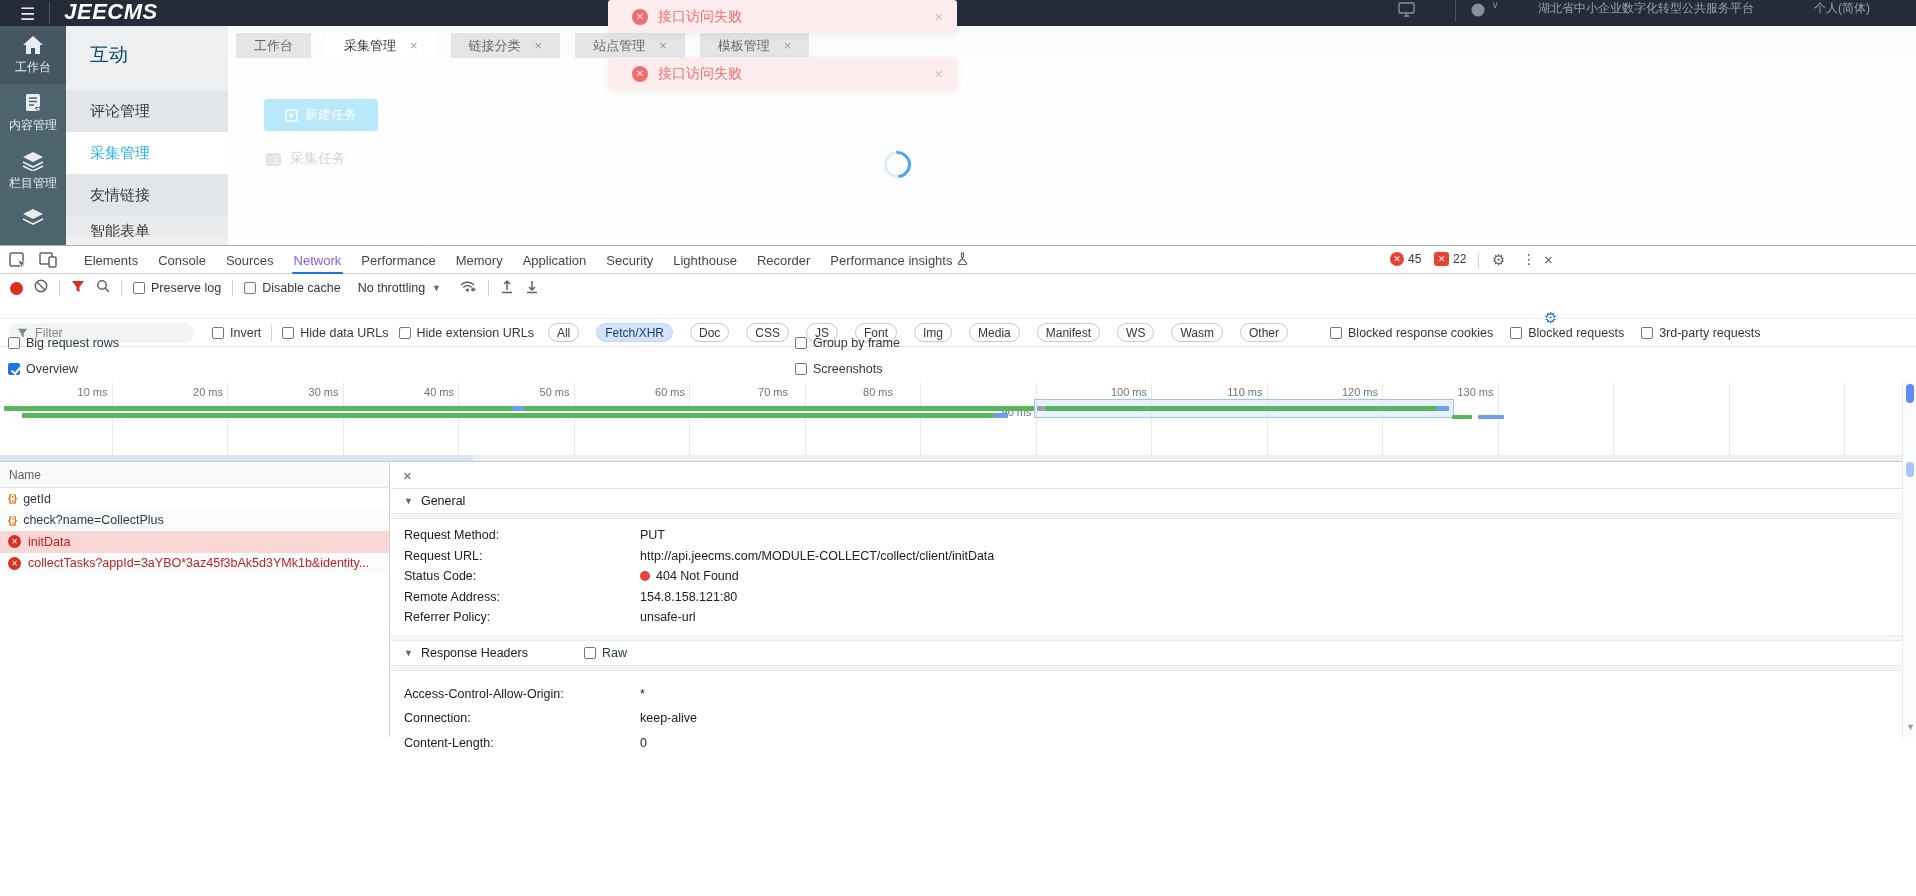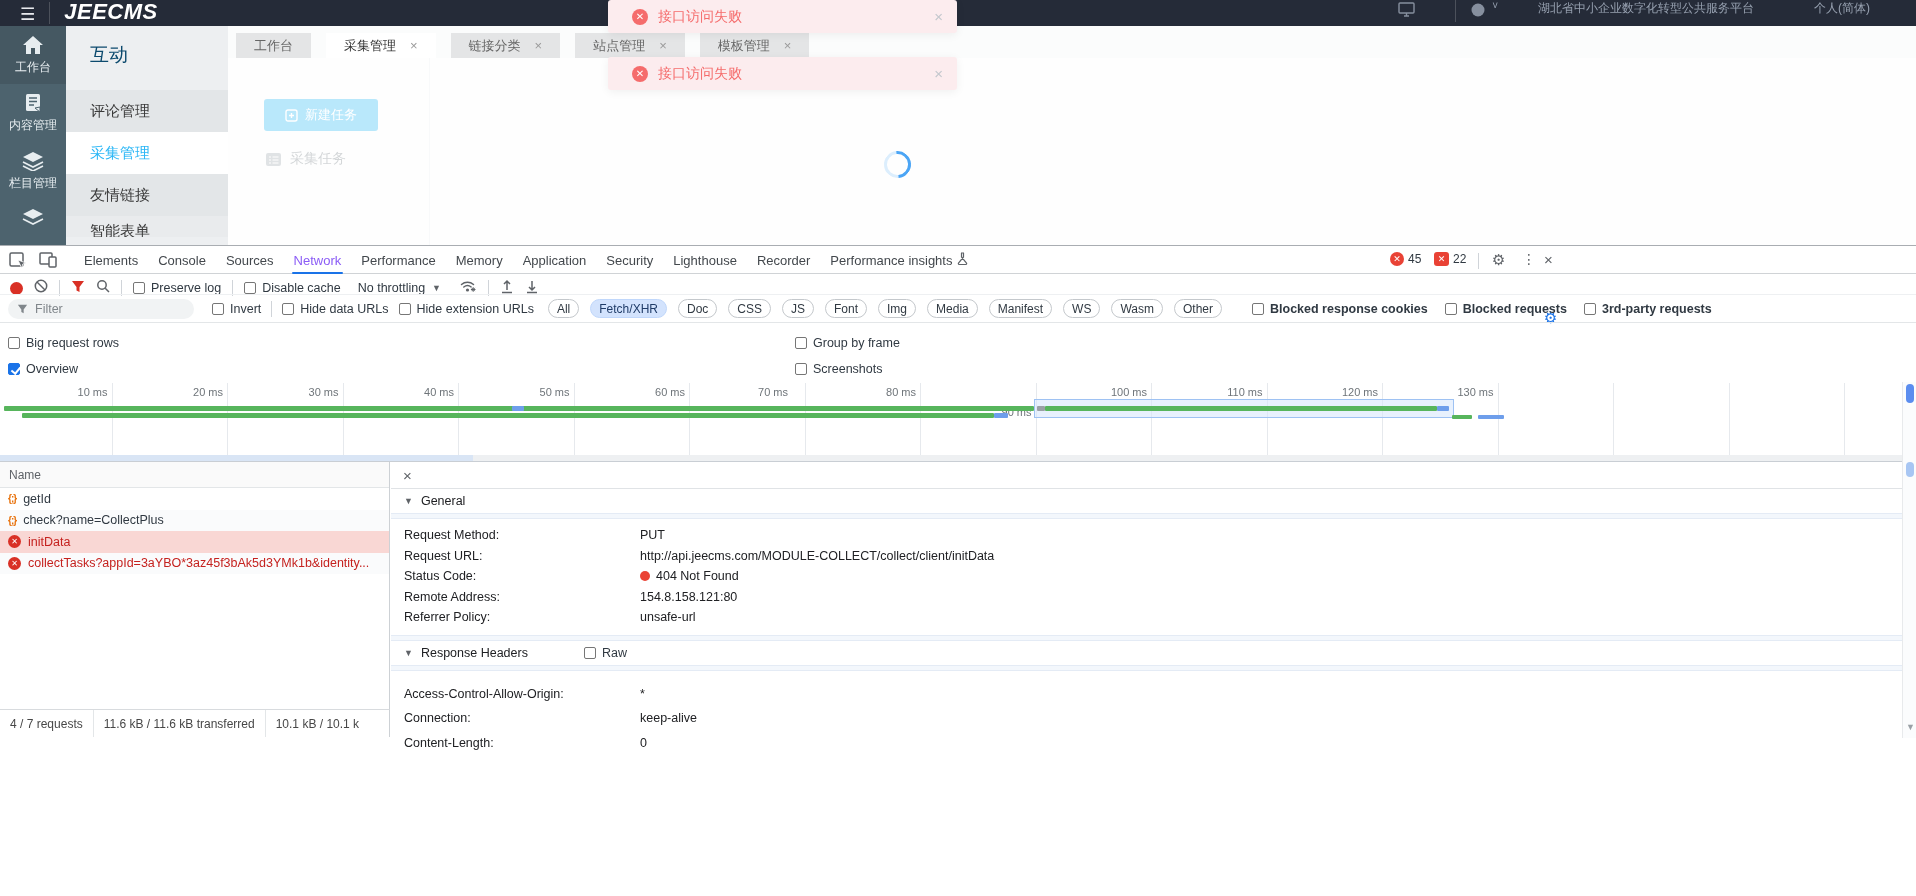--- a/index.html
+++ b/index.html
@@ -74,7 +74,7 @@
   .sel{font-size:12.5px;color:#303942;display:flex;align-items:center;gap:7px;}
   .sel .car{font-size:9px;color:#5f6368;}
 
-  #dt-filterrow{position:absolute;left:0;top:48px;width:1916px;height:29px;border-bottom:1px solid #e3e6e8;border-top:1px solid #eef0f2;display:flex;align-items:center;gap:10px;padding-left:8px;}
+  #dt-filterrow{position:absolute;left:0;top:72px;width:1916px;height:29px;border-bottom:1px solid #e3e6e8;border-top:1px solid #eef0f2;display:flex;align-items:center;gap:10px;padding-left:8px;}
   #filter-pill{width:186px;height:20px;border-radius:10px;background:#f1f3f4;display:flex;align-items:center;gap:7px;padding-left:9px;color:#80868b;font-size:12.5px;}
   .pill{border:1px solid #c4c8cc;border-radius:10px;padding:1.5px 8px;font-size:12px;color:#303942;background:#fff;white-space:nowrap;}
   .pill.on{background:#d3e3fd;border-color:#c0d7fb;color:#203c68;}

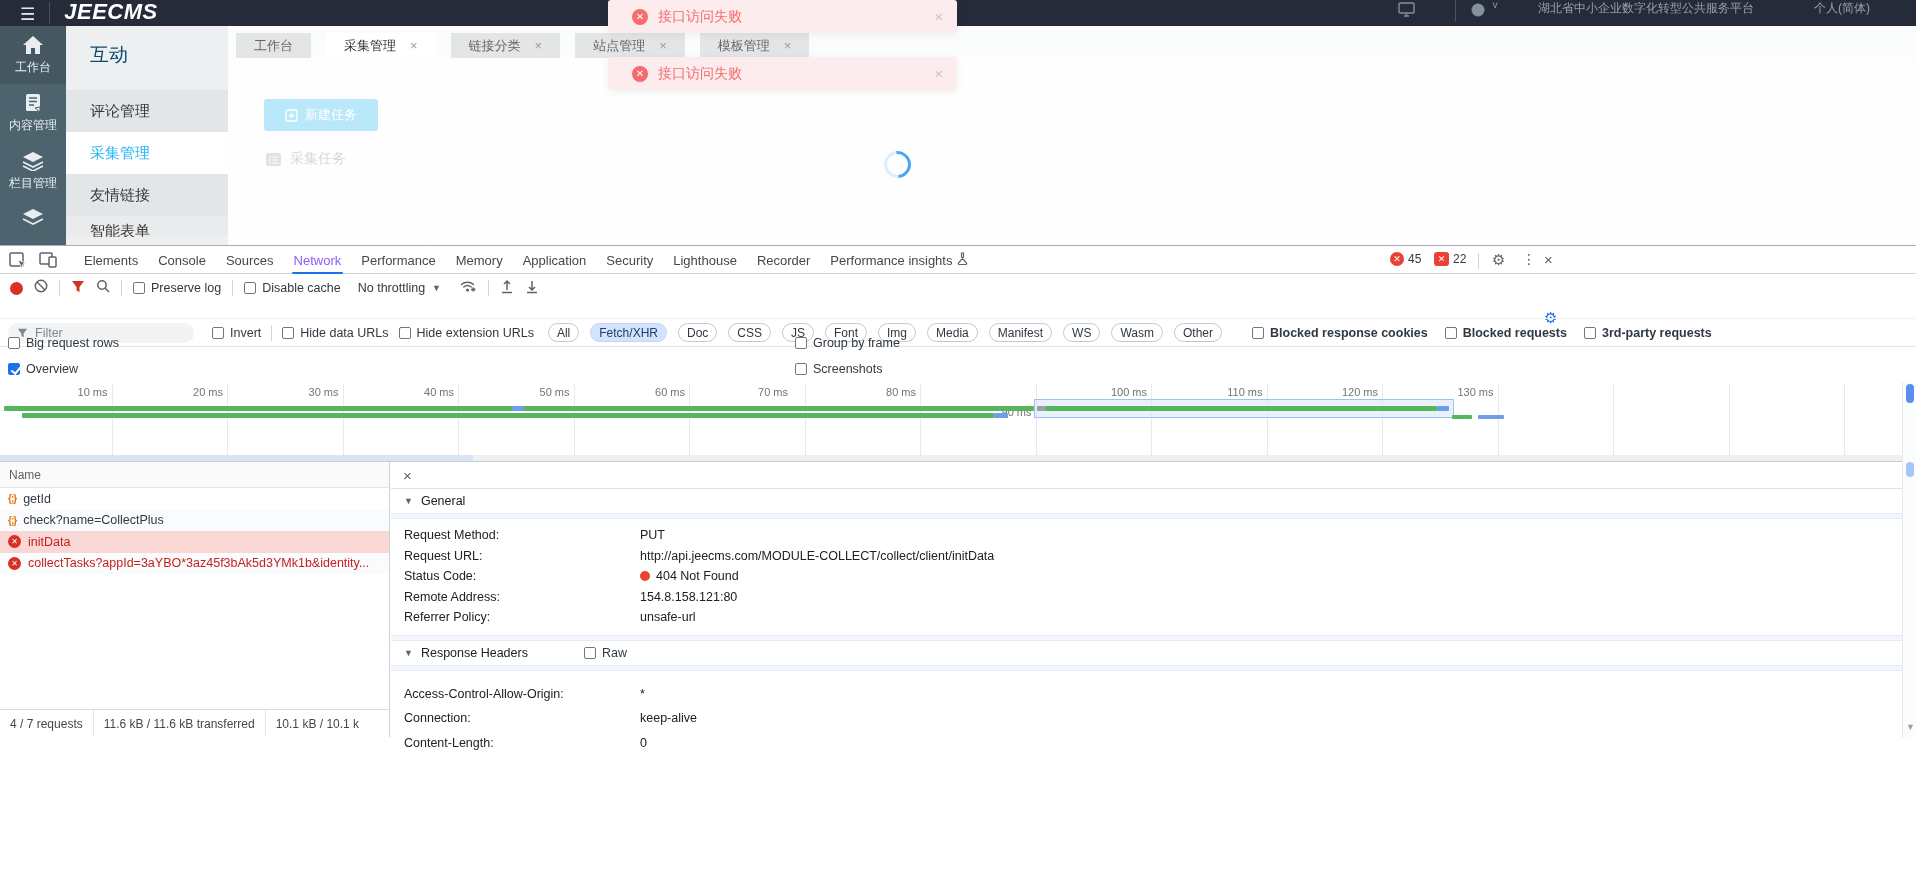--- a/index.html
+++ b/index.html
@@ -78,7 +78,7 @@
   #filter-pill{width:186px;height:20px;border-radius:10px;background:#f1f3f4;display:flex;align-items:center;gap:7px;padding-left:9px;color:#80868b;font-size:12.5px;}
   .pill{border:1px solid #c4c8cc;border-radius:10px;padding:1.5px 8px;font-size:12px;color:#303942;background:#fff;white-space:nowrap;}
   .pill.on{background:#d3e3fd;border-color:#c0d7fb;color:#203c68;}
-  #pills{display:flex;gap:11px;align-items:center;}
+  #pills{display:flex;gap:17px;align-items:center;}
   #filter-checks{display:flex;gap:17px;align-items:center;margin-left:20px;font-weight:bold;}
 
   .optrow{position:absolute;left:0;width:1916px;height:26px;}

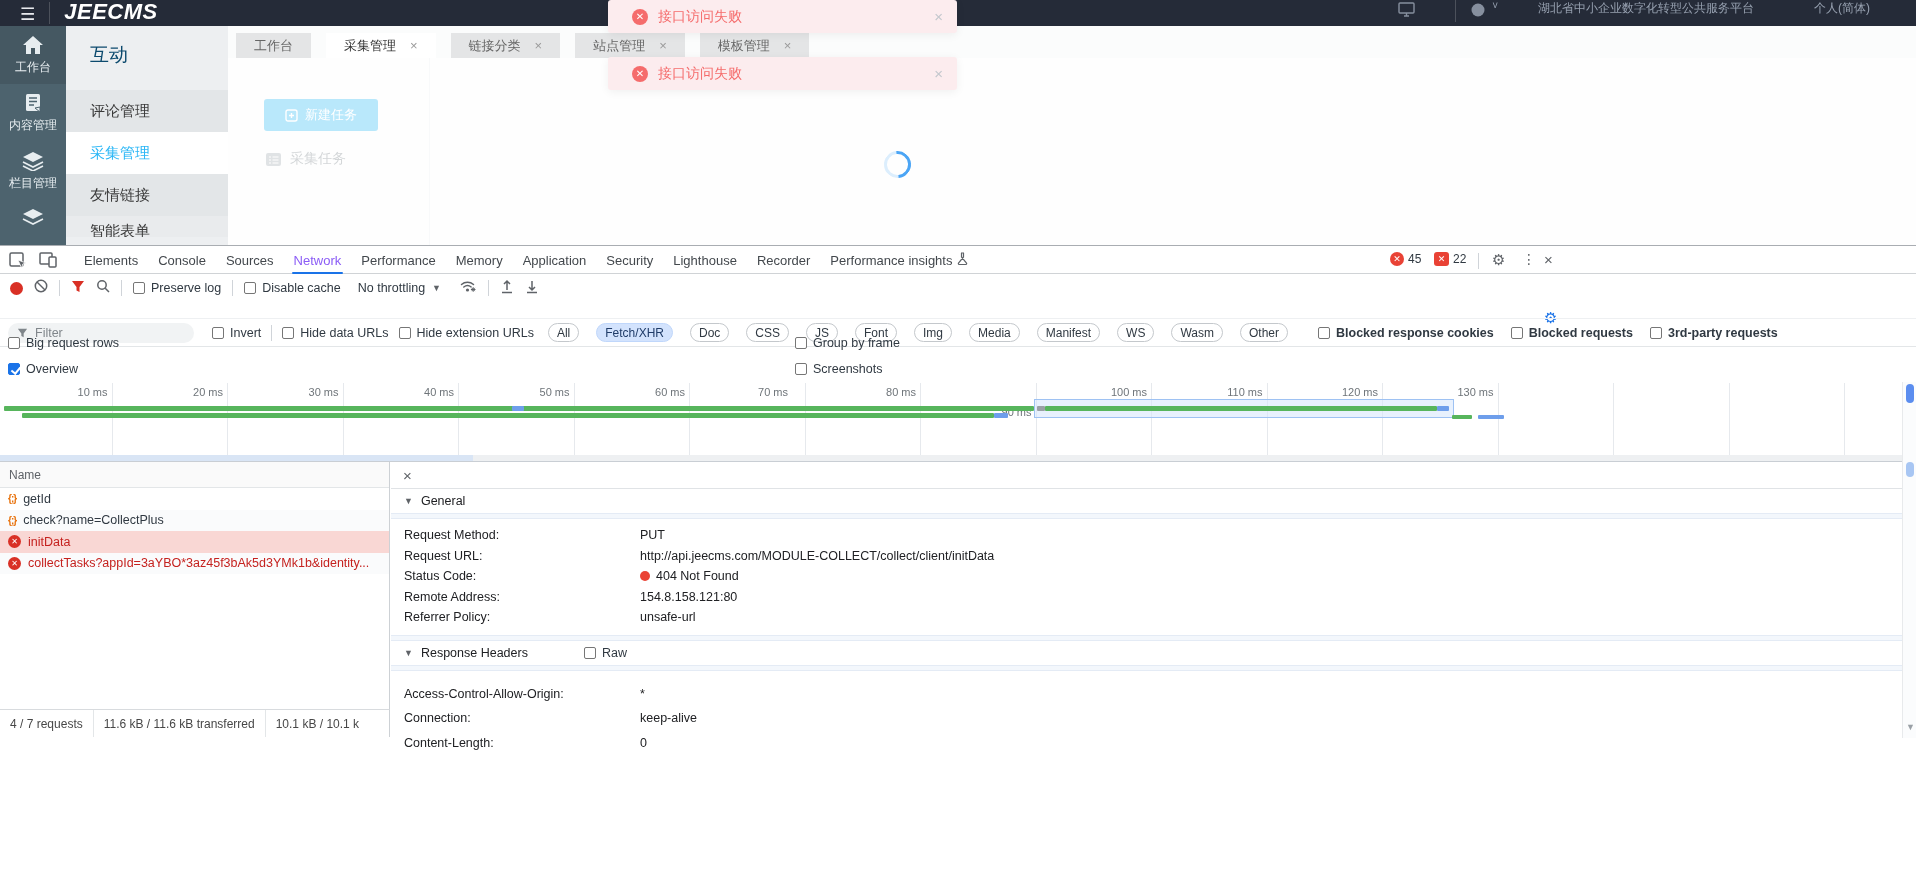--- a/index.html
+++ b/index.html
@@ -79,7 +79,7 @@
   .pill{border:1px solid #c4c8cc;border-radius:10px;padding:1.5px 8px;font-size:12px;color:#303942;background:#fff;white-space:nowrap;}
   .pill.on{background:#d3e3fd;border-color:#c0d7fb;color:#203c68;}
   #pills{display:flex;gap:17px;align-items:center;}
-  #filter-checks{display:flex;gap:17px;align-items:center;margin-left:20px;font-weight:bold;}
+  #filter-checks{display:flex;gap:17px;align-items:center;margin-left:32px;}
 
   .optrow{position:absolute;left:0;width:1916px;height:26px;}
   .optrow .l{position:absolute;left:8px;top:5px;}

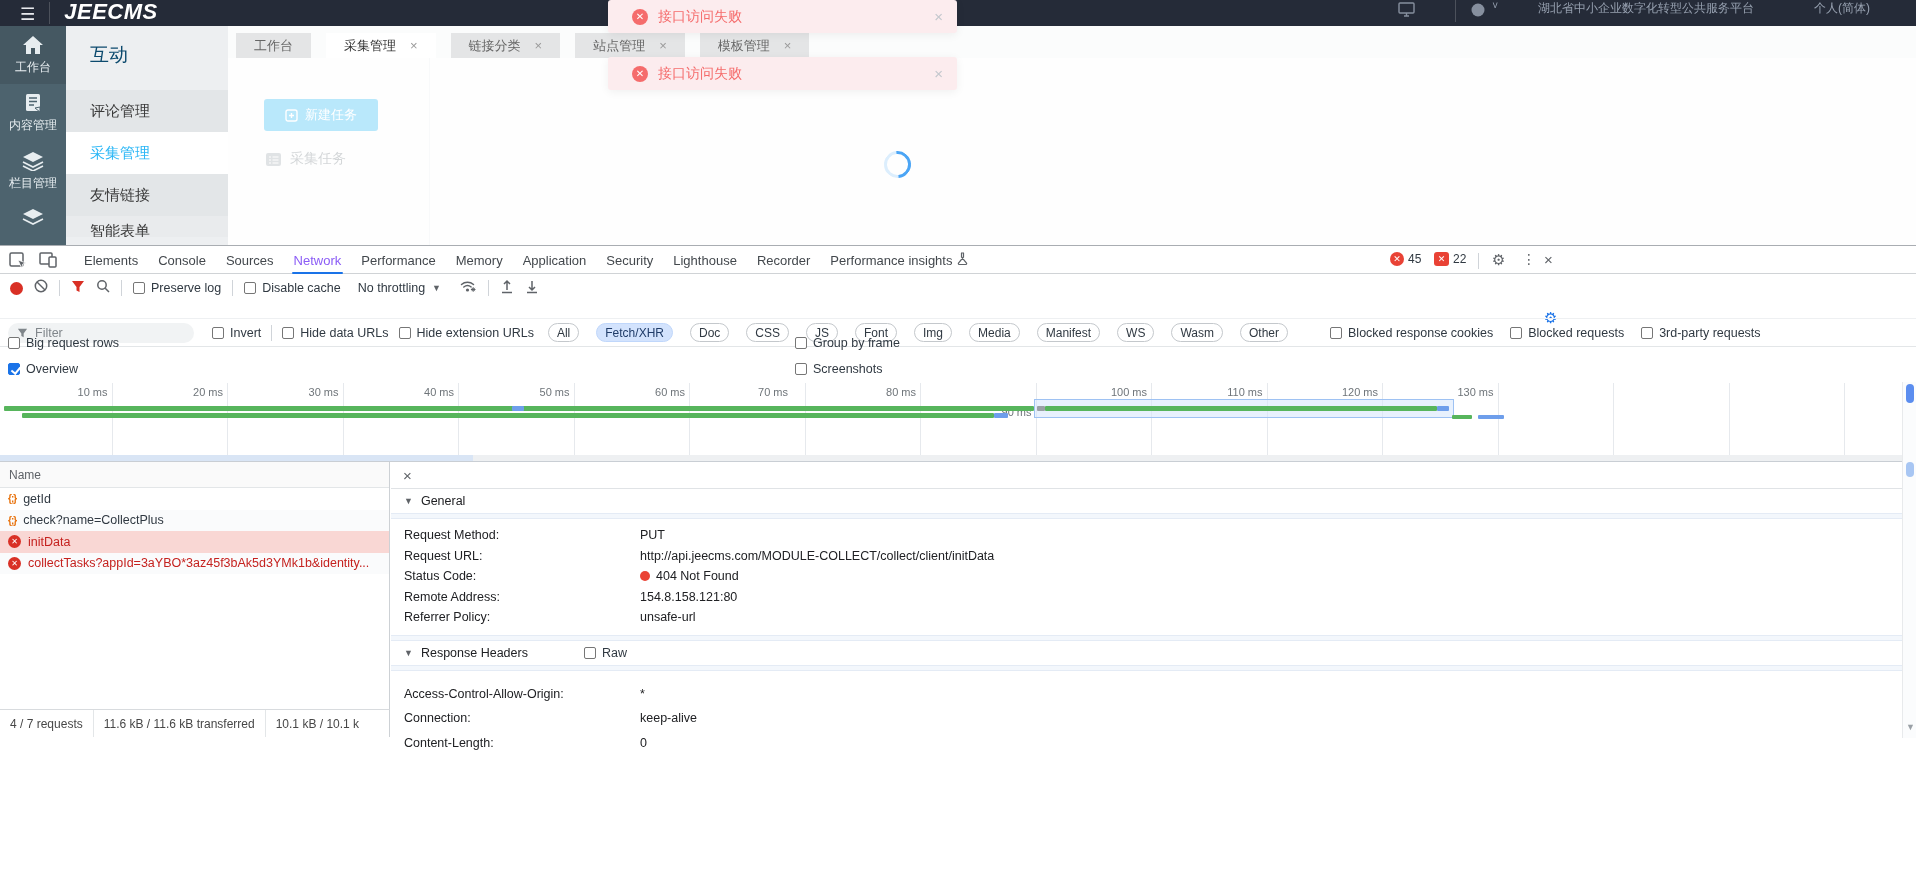--- a/index.html
+++ b/index.html
@@ -462,7 +462,7 @@
         <div class="rlabel" style="left: 493.5px;">50 ms</div>
         <div class="rlabel" style="left: 609px;">60 ms</div>
         <div class="rlabel" style="left: 712px;">70 ms</div>
-        <div class="rlabel" style="left: 840px;">80 ms</div>
+        <div class="rlabel" style="left: 840px; text-align: center;">80 ms</div>
         <div class="rlabel" style="left: 955.5px; margin-top: 20px;">90 ms</div>
         <div class="rlabel" style="left: 1071px;">100 ms</div>
         <div class="rlabel" style="left: 1186.5px;">110 ms</div>

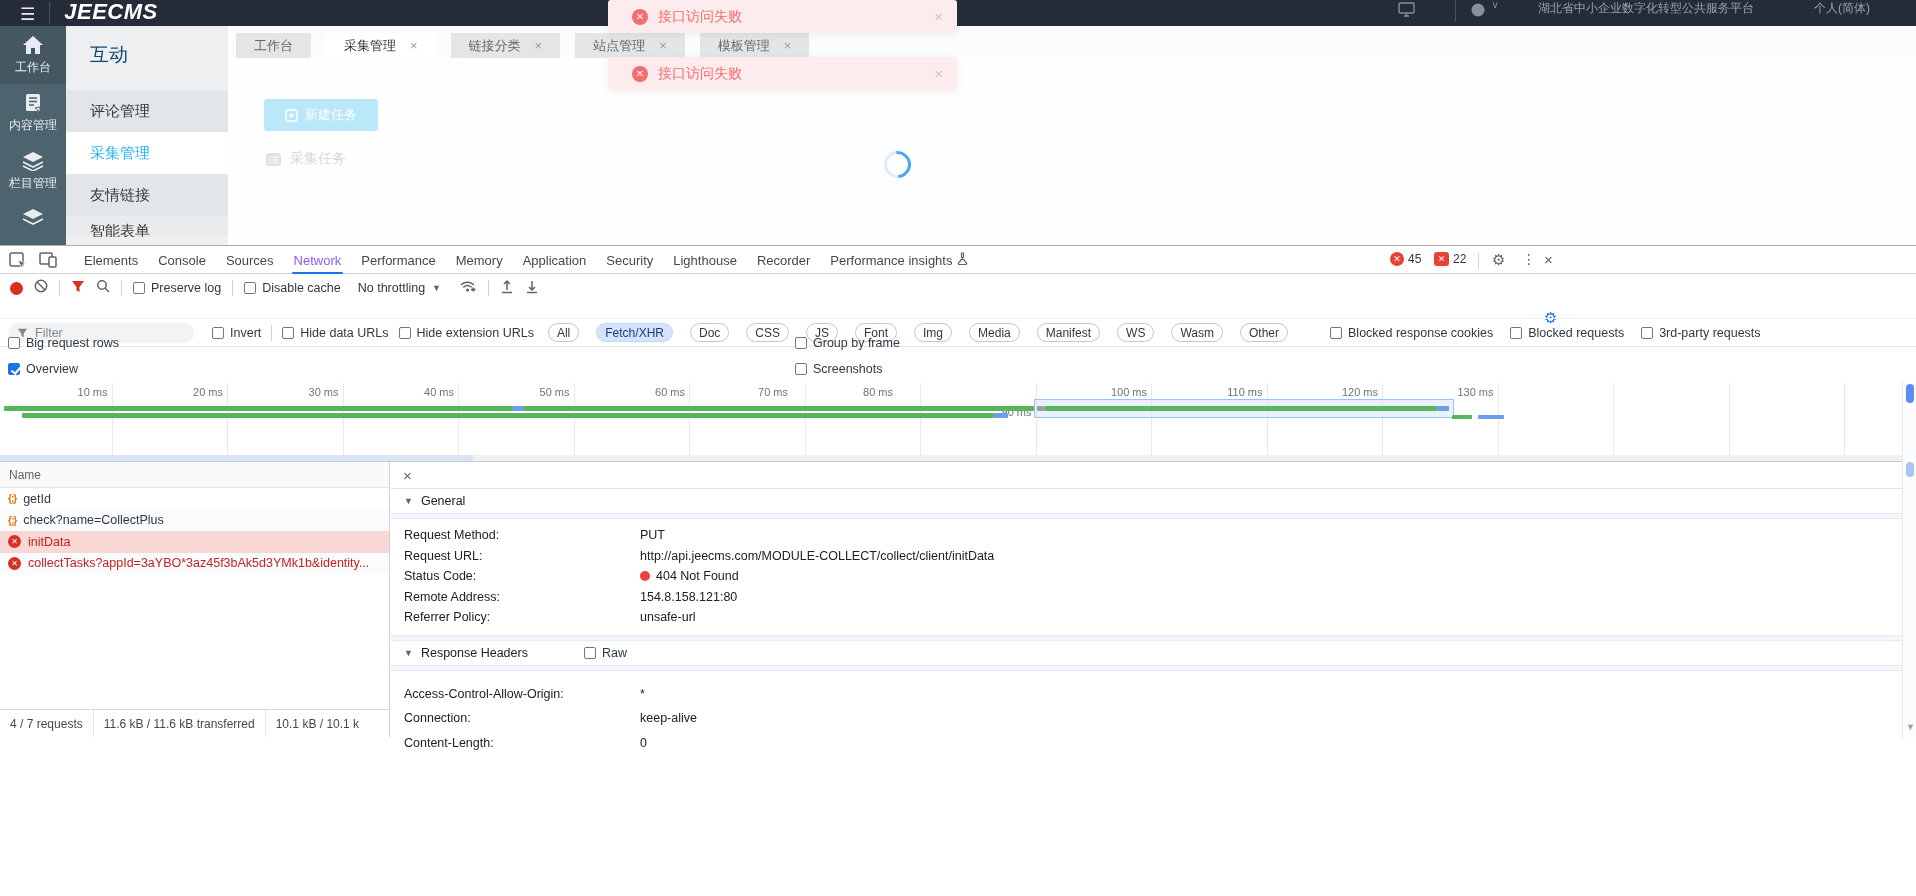--- a/index.html
+++ b/index.html
@@ -572,13 +572,6 @@
         </div>
     </div>
 
-    <div id="status-bar">
-        <span>4 / 7 requests</span>
-        <span class="vsep"></span>
-        <span>11.6 kB / 11.6 kB transferred</span>
-        <span class="vsep"></span>
-        <span>10.1 kB / 10.1 k</span>
-      </div>
 
     <div id="dt-scroll">
       <span class="t1"></span>

